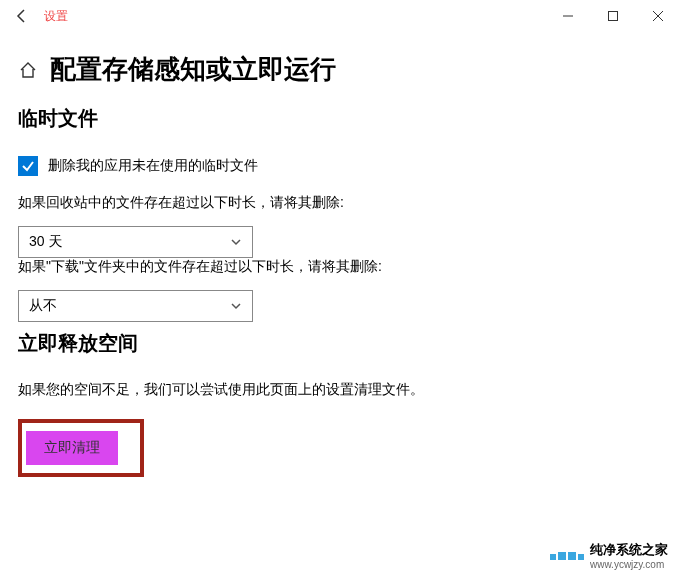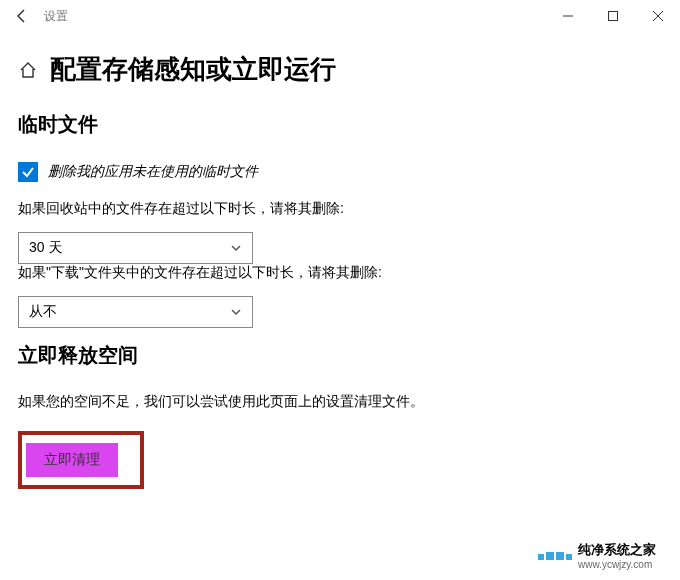--- a/index.html
+++ b/index.html
@@ -31,7 +31,7 @@
     .tb-title {
       font-size: 12px;
       margin-left: 8px;
-      color: #737373;
+      color: #ef4444;
     }
     .tb-spacer { flex: 1; }
     .tb-btn {

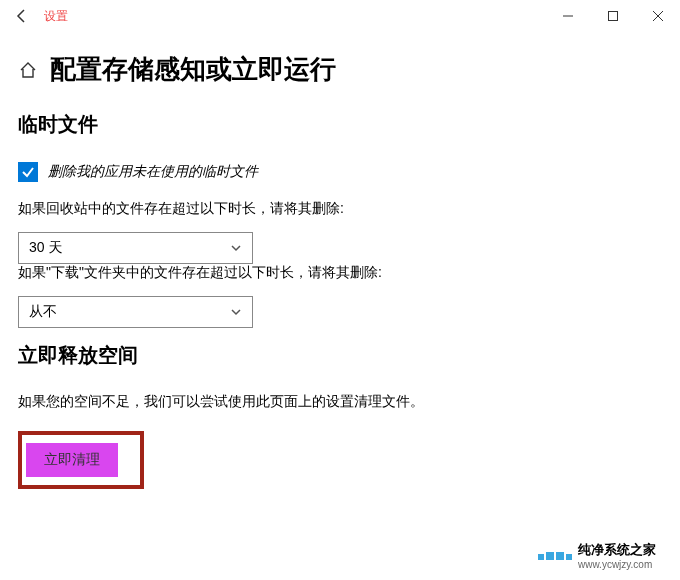--- a/index.html
+++ b/index.html
@@ -88,7 +88,7 @@
     h2.section {
       font-size: 20px;
       font-weight: 600;
-      margin-top: 14px;
+      margin-top: 8px;
       margin-bottom: 24px;
     }
     .checkbox-row {

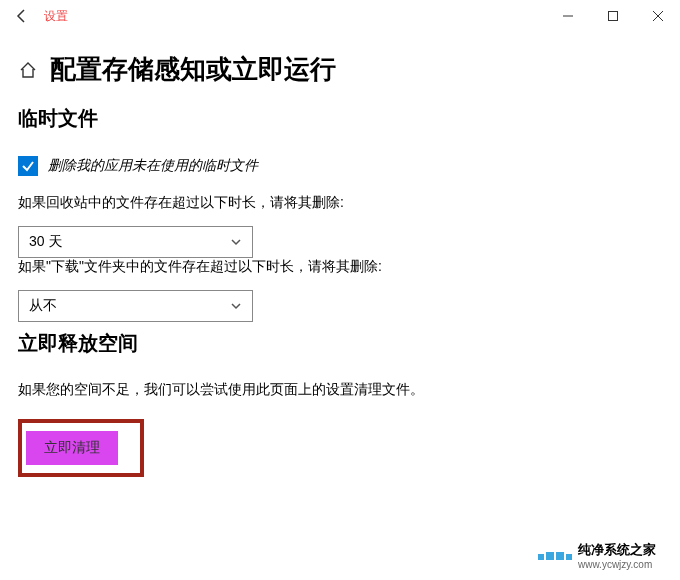--- a/index.html
+++ b/index.html
@@ -109,7 +109,6 @@
     }
     .checkbox-label {
       font-size: 14px;
-      font-style: italic;
     }
     .desc {
       font-size: 14px;

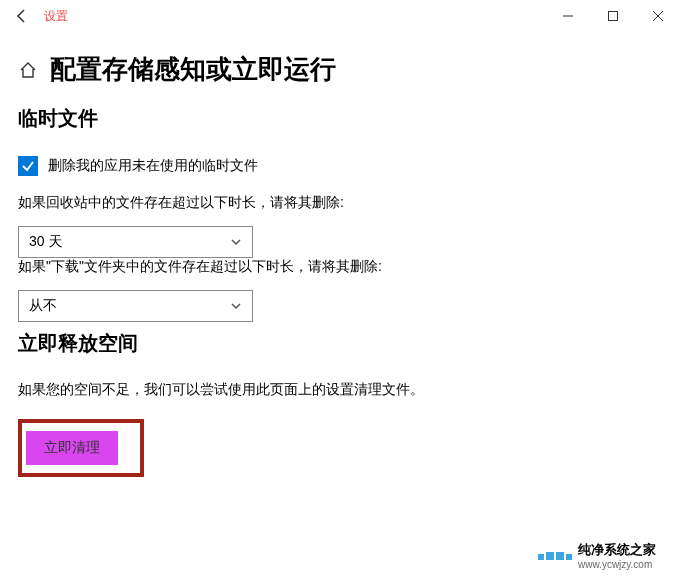--- a/index.html
+++ b/index.html
@@ -143,7 +143,7 @@
     .watermark {
       position: absolute;
       bottom: 10px;
-      right: 24px;
+      right: 12px;
       display: flex;
       align-items: center;
       gap: 6px;

